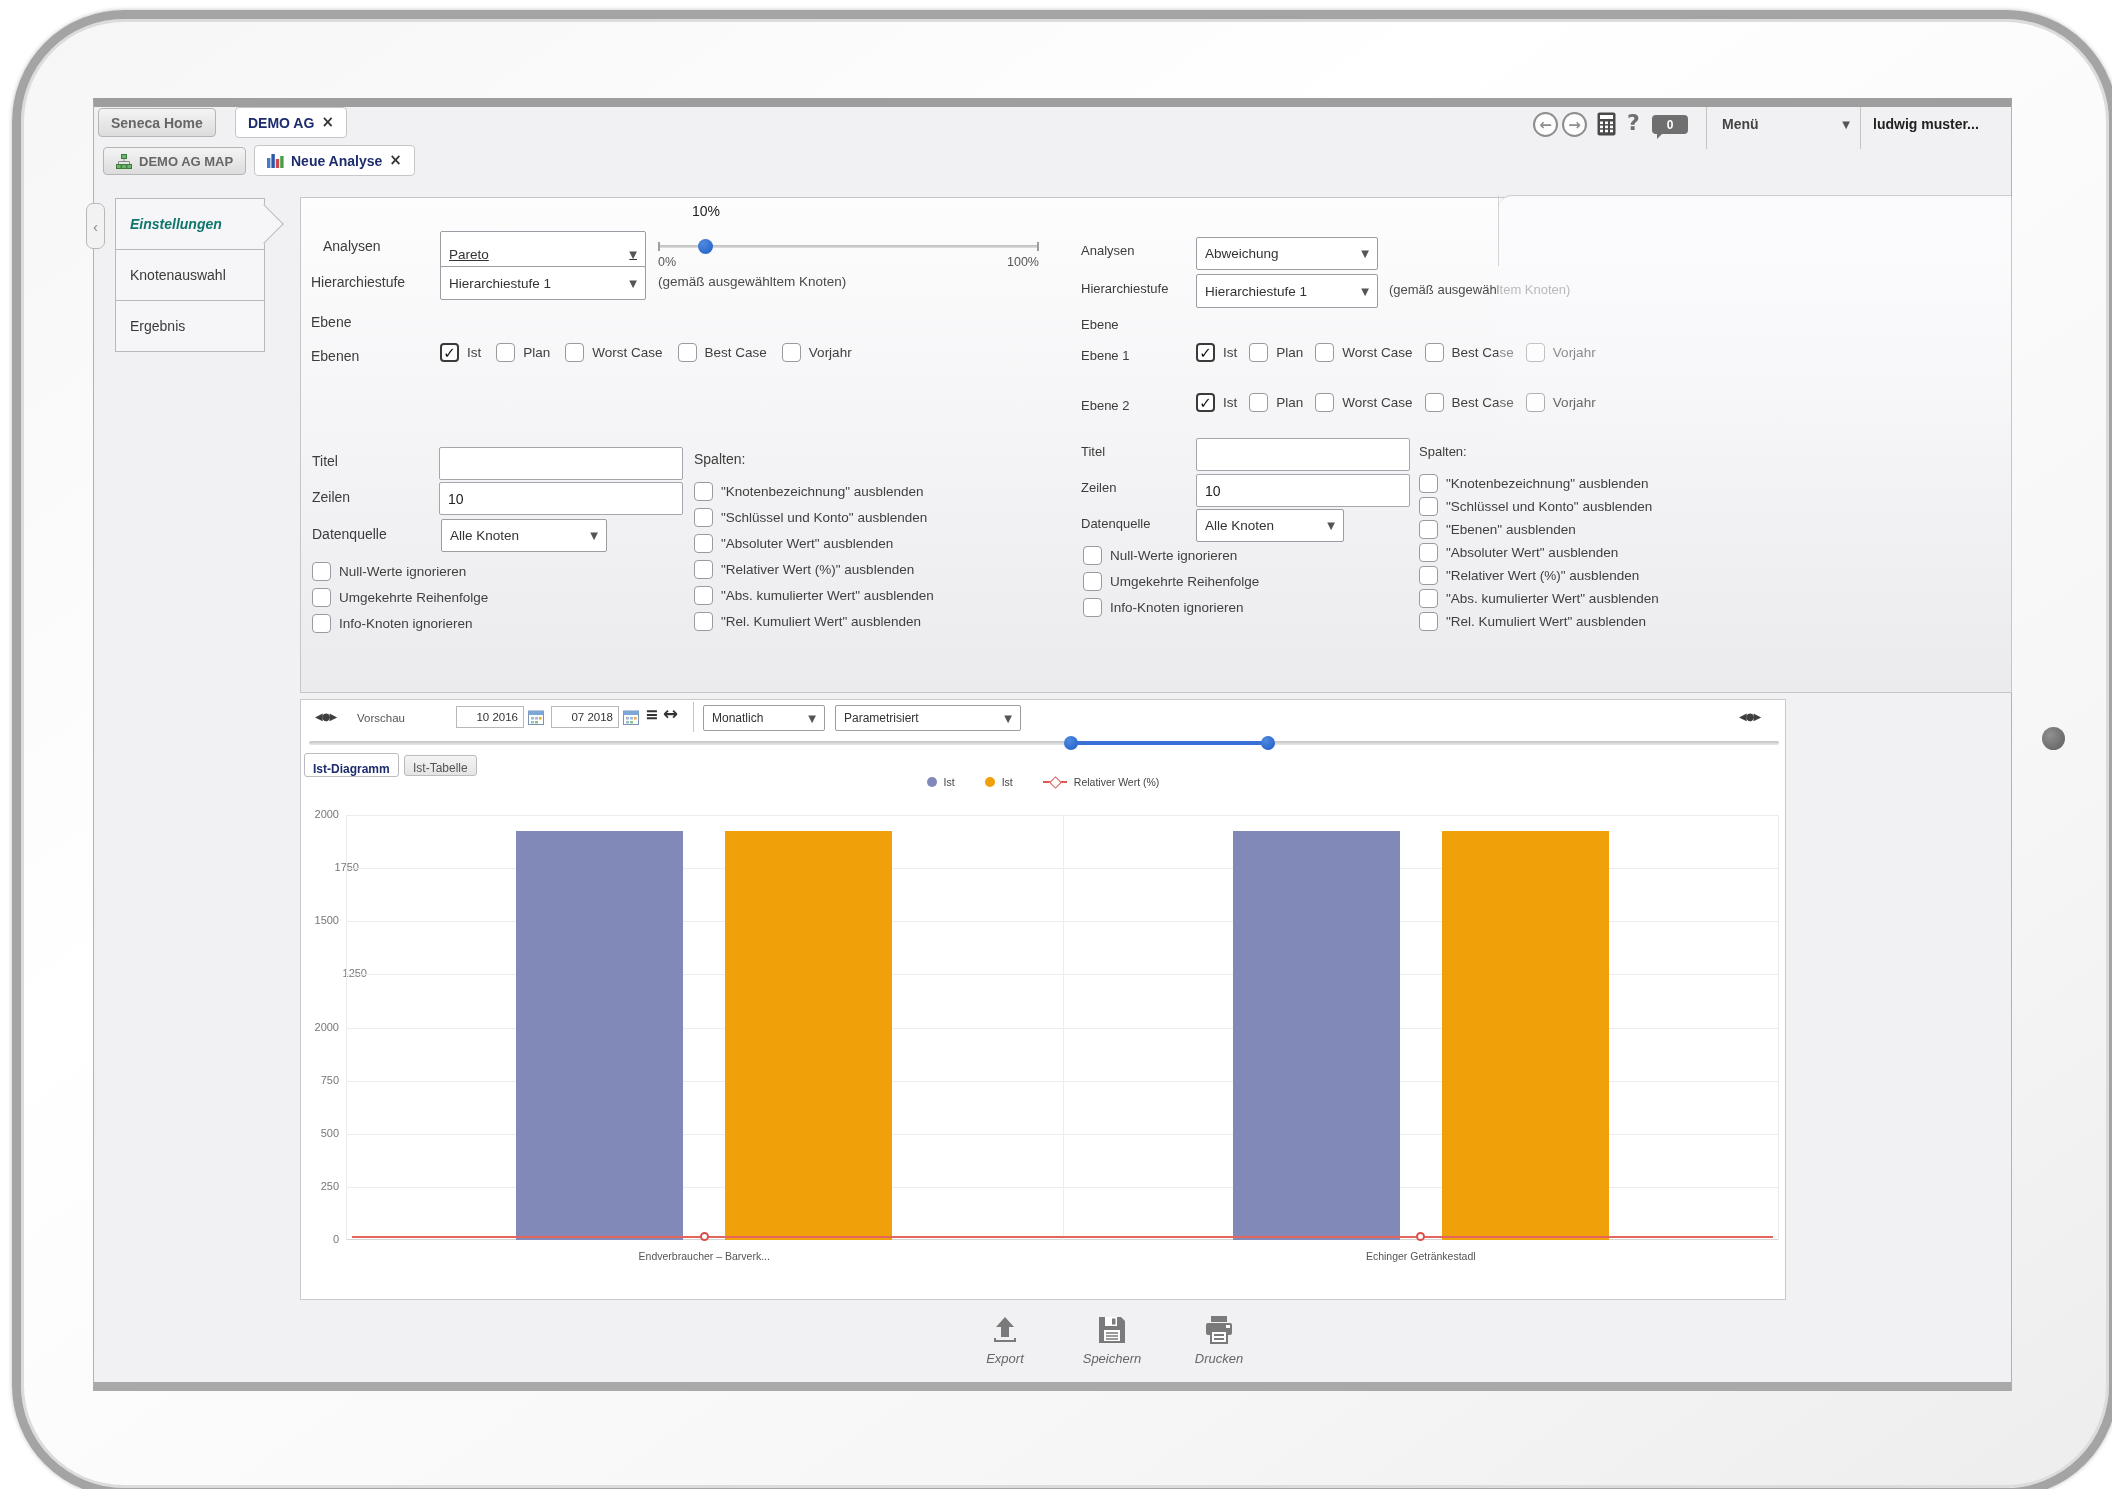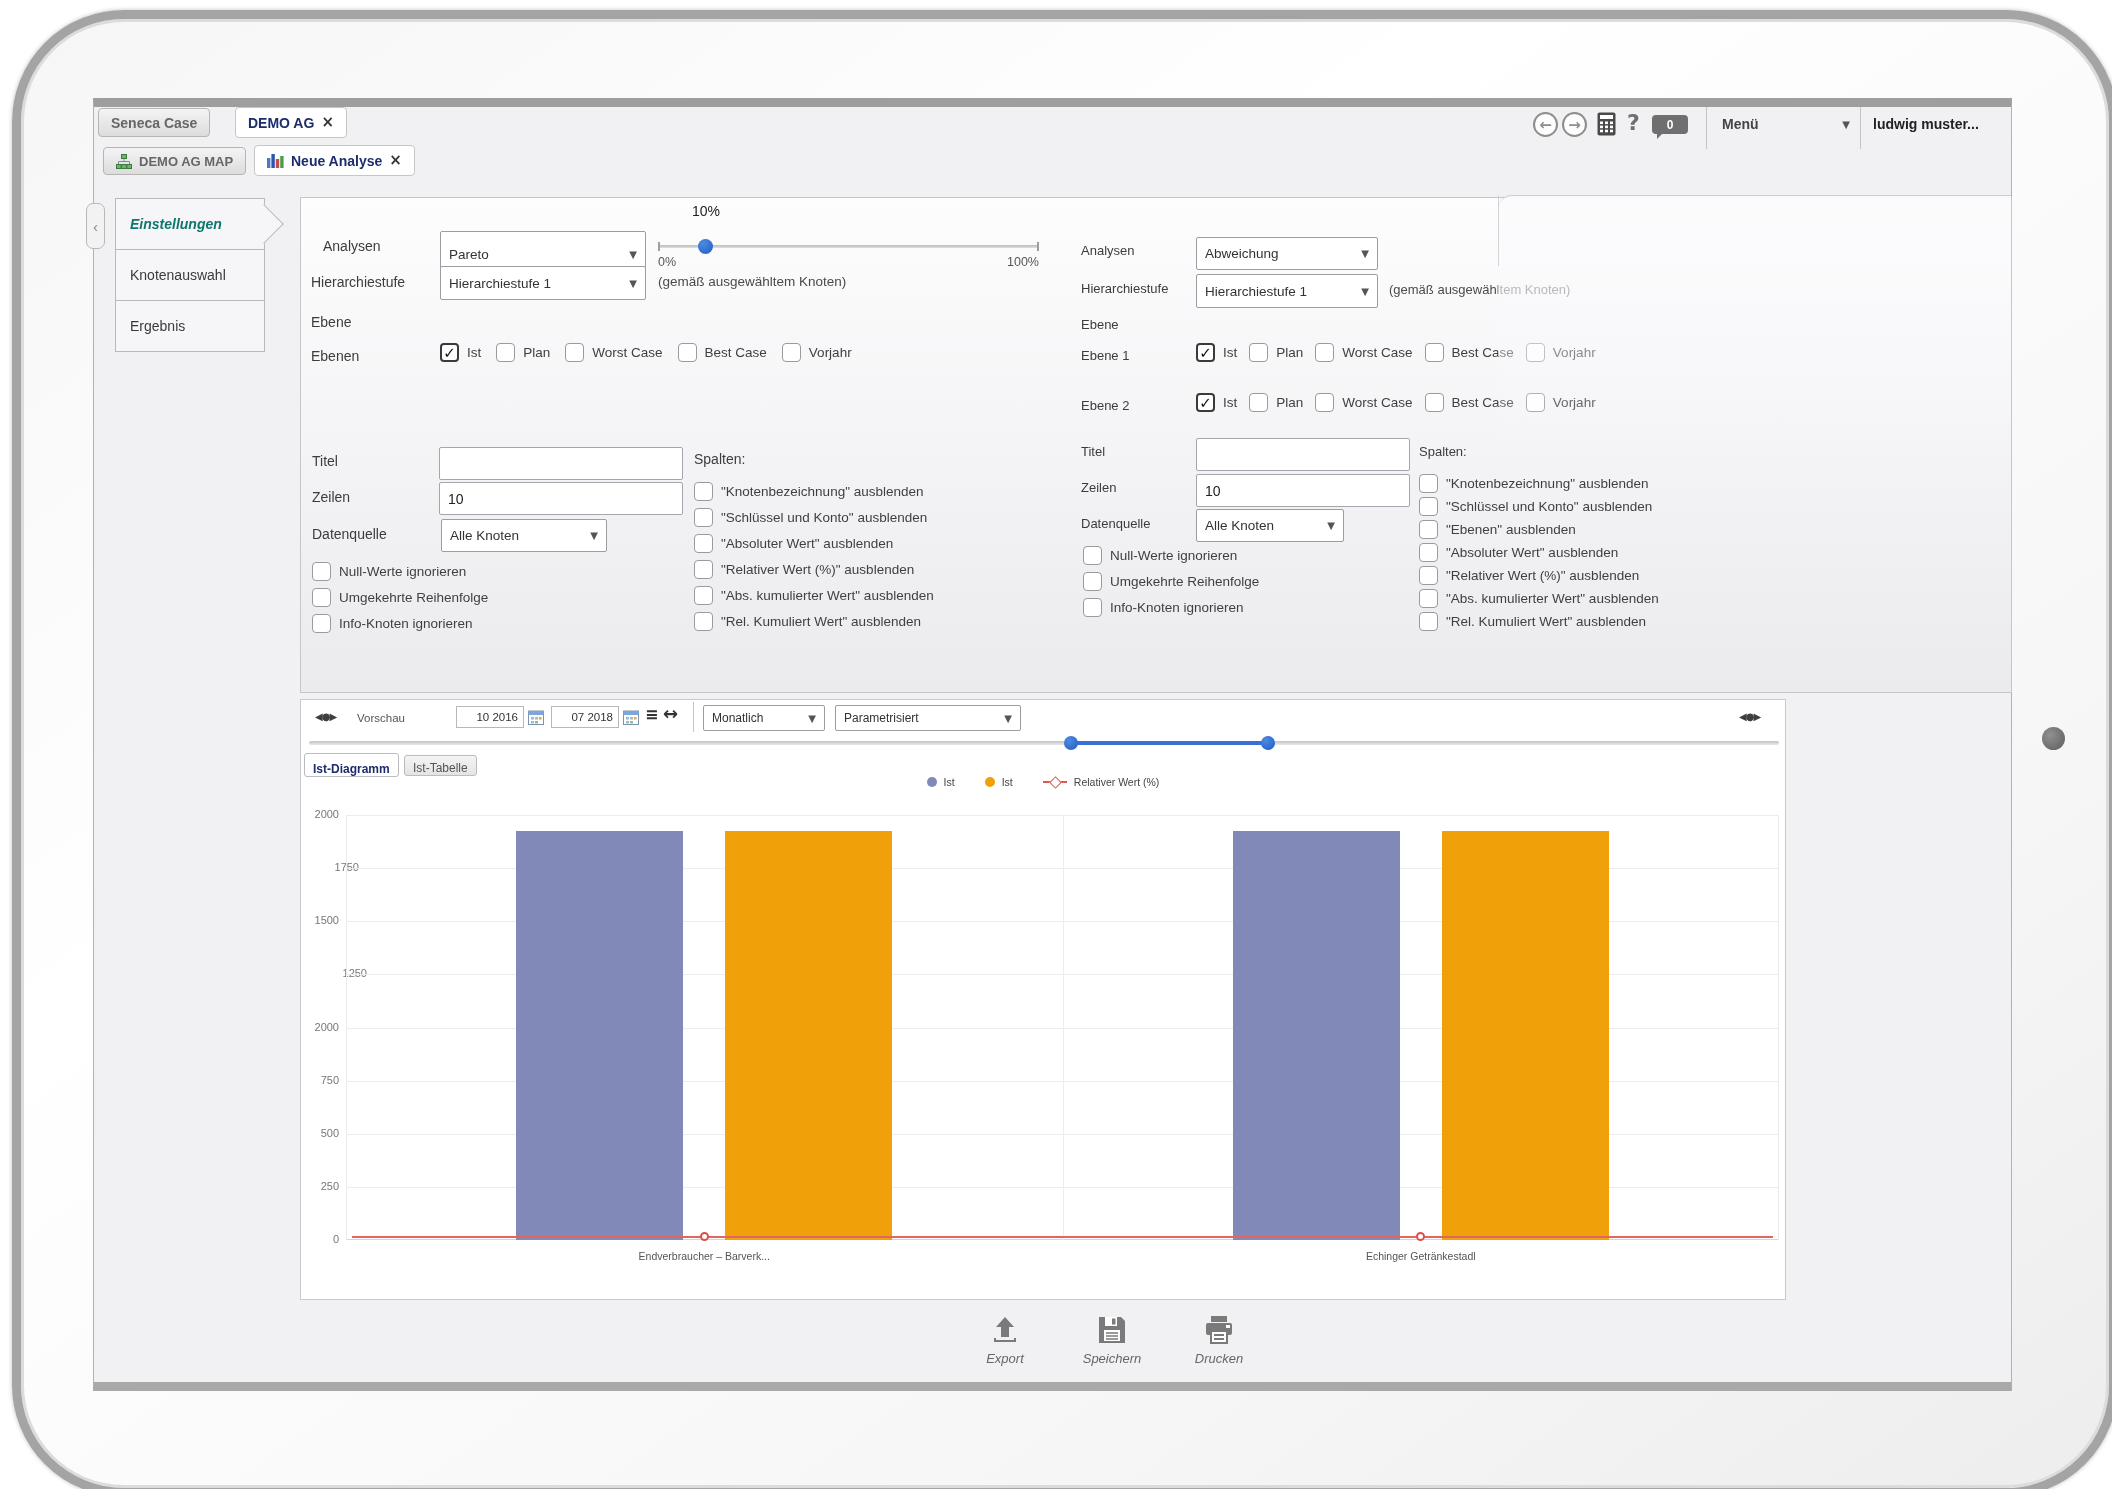--- a/index.html
+++ b/index.html
@@ -126,7 +126,7 @@
   <div class="app">
 
     <div class="tabbtn" style="left:4px;top:1px;height:29px;">
-      <span>Seneca Case</span>
+      <span>Seneca Home</span>
     </div>
     <div class="tabbtn active" style="left:141px;top:0;height:31px;">
       <span>DEMO AG</span>

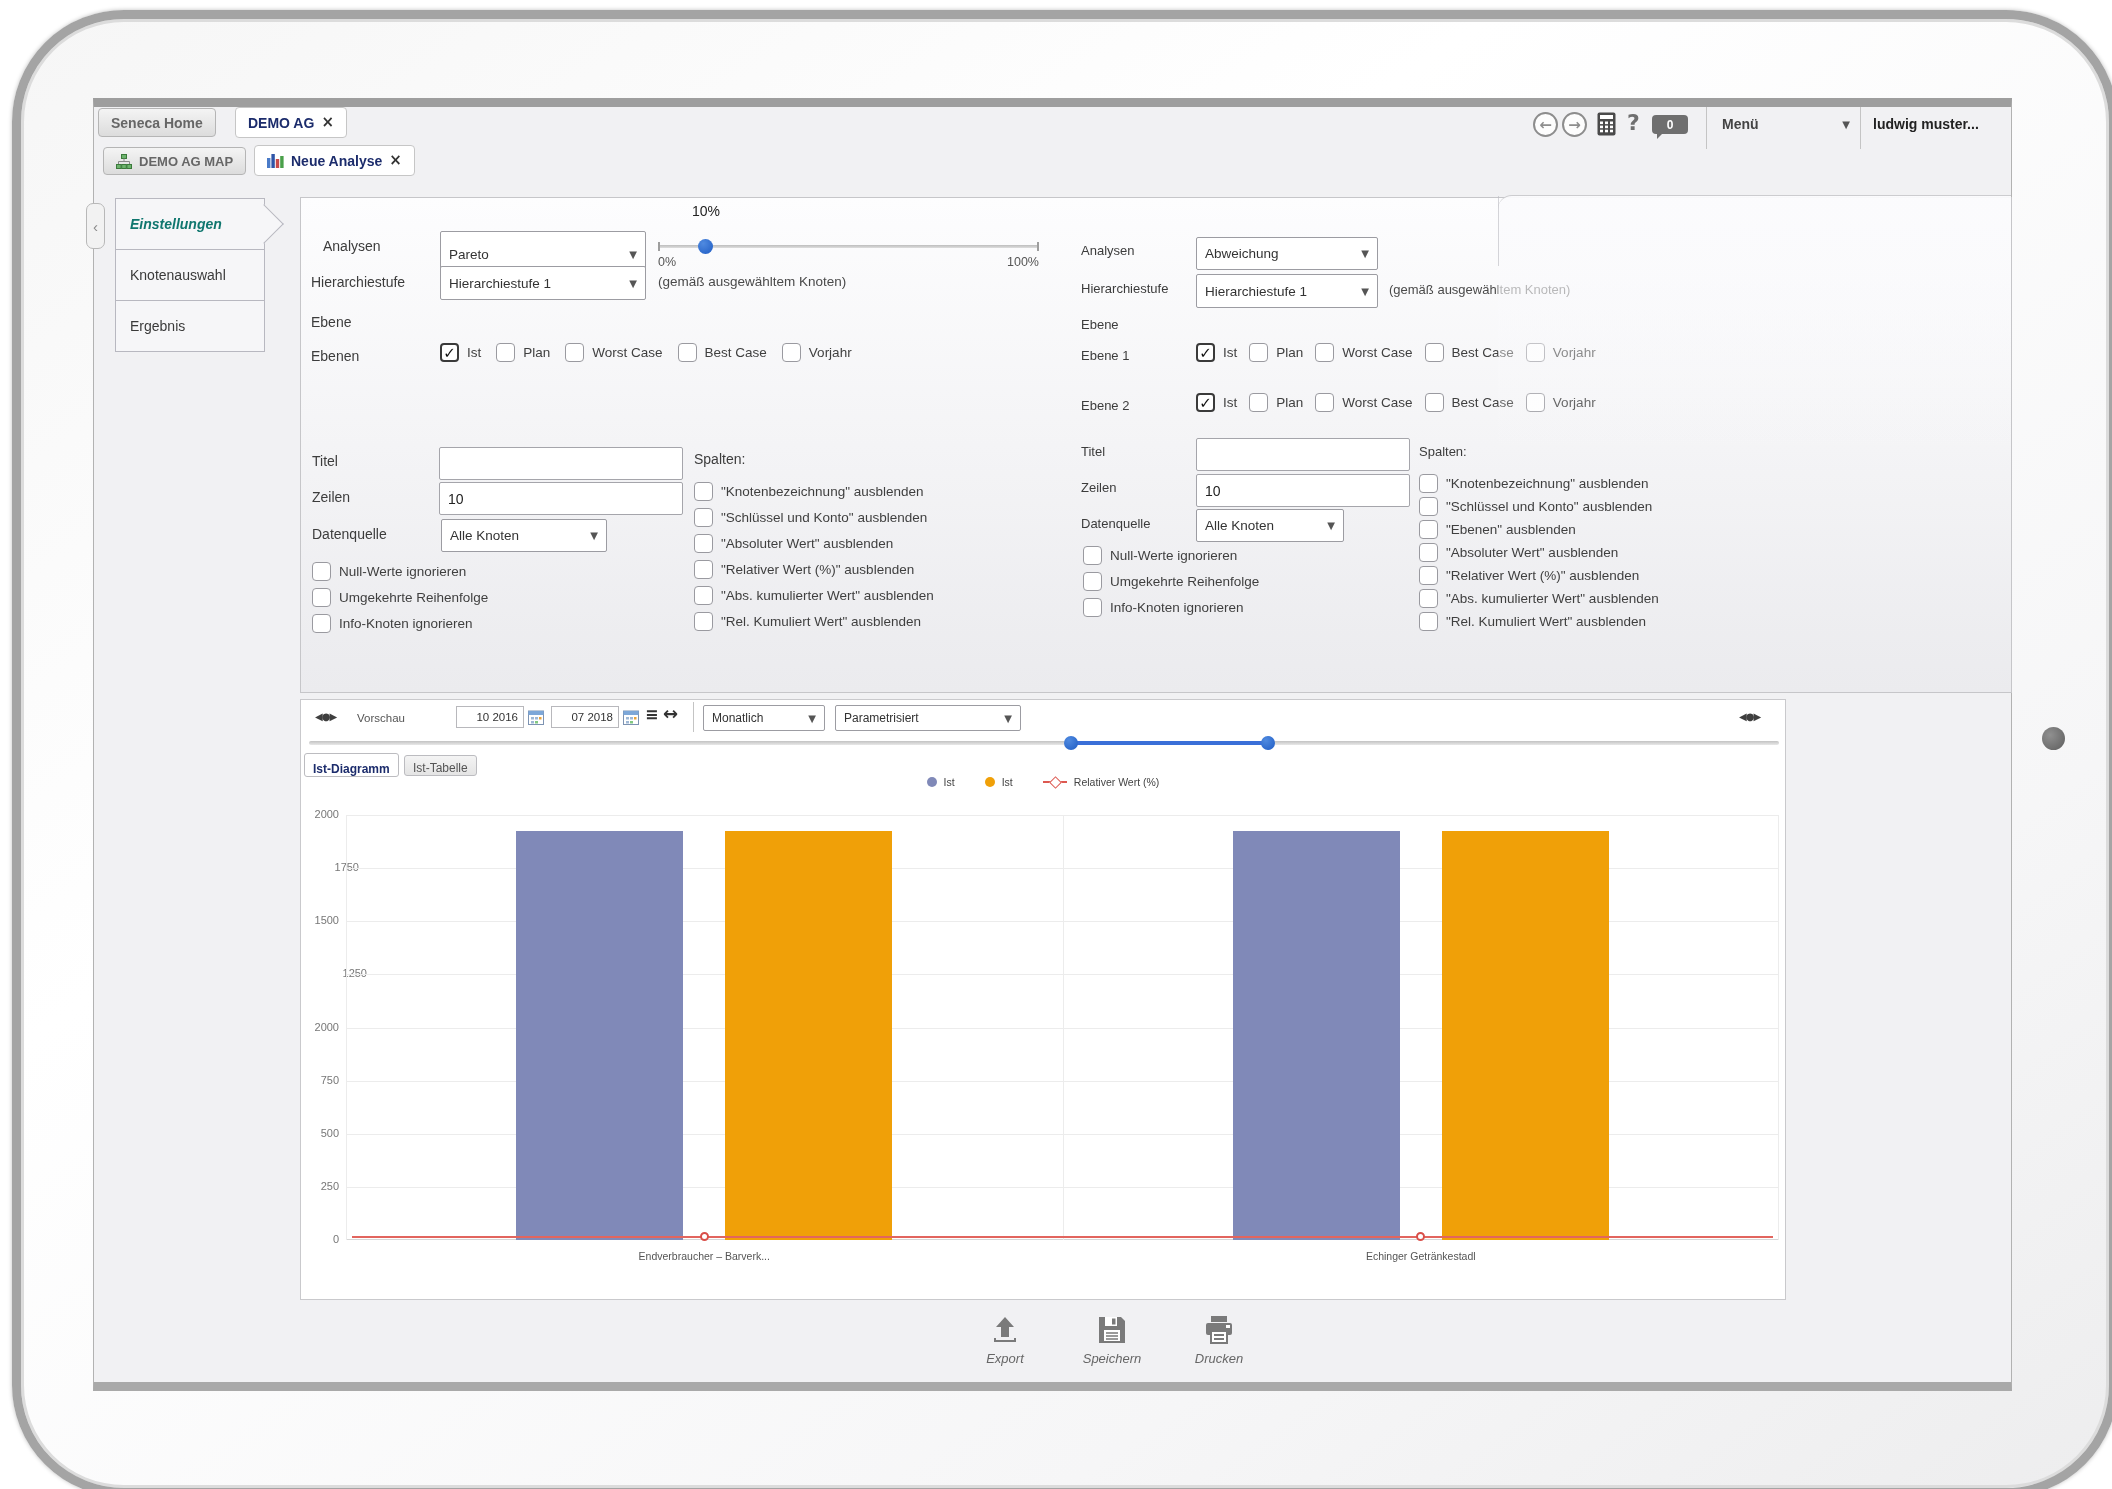--- a/index.html
+++ b/index.html
@@ -200,7 +200,7 @@
     <div class="panel-settings">
 
       <div class="flabel" style="left:22px;top:40px;">Analysen</div>
-      <div class="dropdown" style="left:139px;top:33px;width:206px;height:47px;">
+      <div class="dropdown" style="left:139px;top:33px;width:206px;height:47px;text-decoration:underline;">
         <span>Pareto</span>
         <span class="dd-arrow">▼</span>
       </div>

